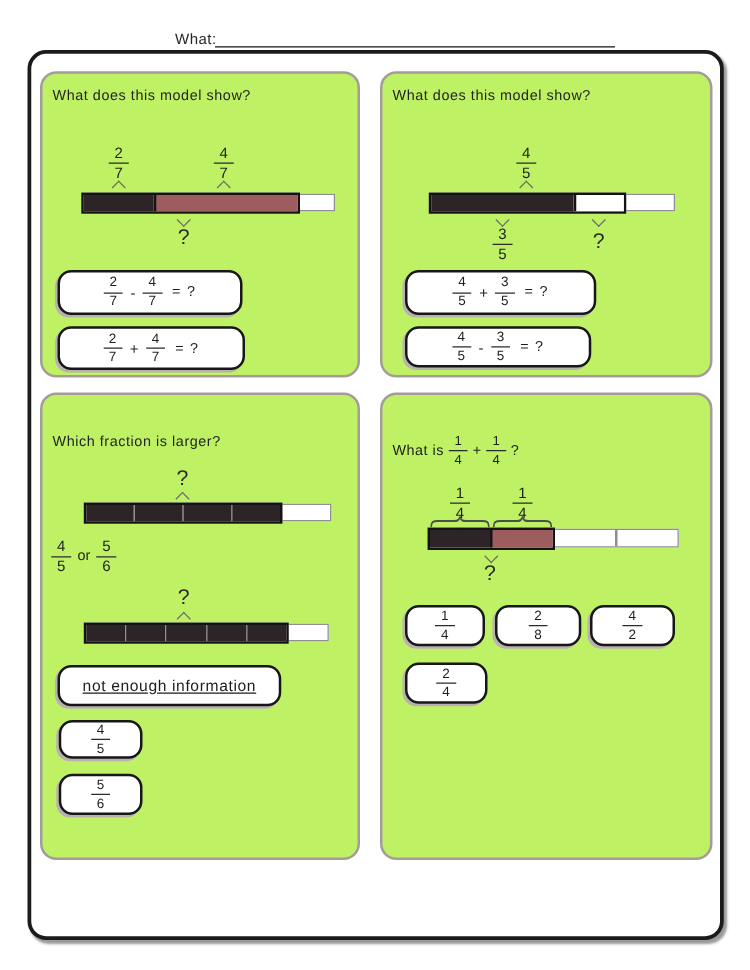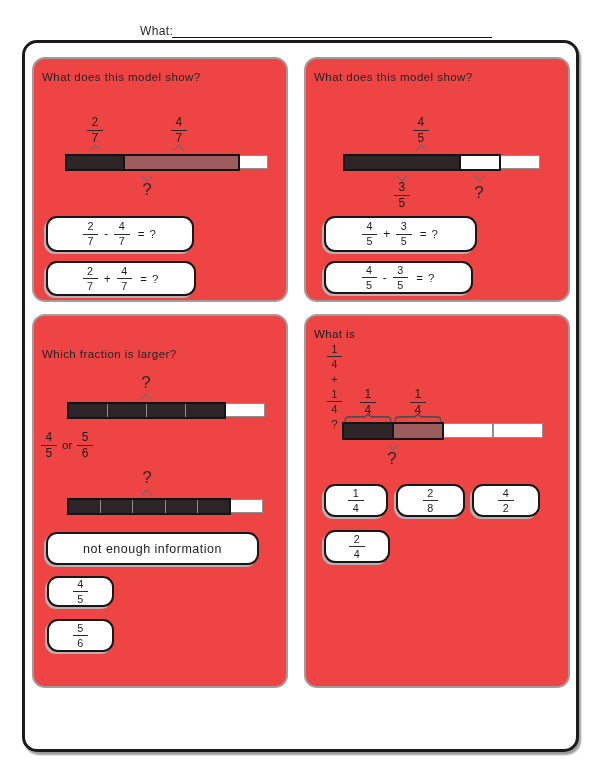--- a/index.html
+++ b/index.html
@@ -18,7 +18,7 @@
          box-shadow:2px 3px 2px rgba(0,0,0,.40);}
 
   
-  .panel{position:absolute;box-sizing:border-box;border:2px solid #a59b9b;border-radius:13px;background:#ef4444;}
+  .panel{position:absolute;box-sizing:border-box;border:2px solid #a59b9b;border-radius:13px;background:#bef264;}
   .q-title{position:absolute;font-size:11.5px;letter-spacing:.45px;color:#242424;white-space:nowrap;}
 
   

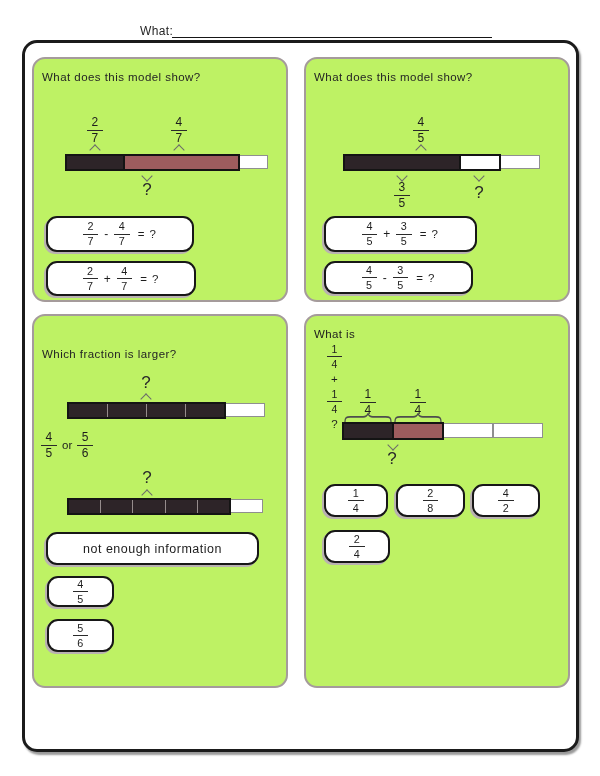--- a/index.html
+++ b/index.html
@@ -246,7 +246,7 @@
   </section>
 
   <section class="panel" style="left:304px;top:314px;width:266px;height:374px;">
-    <div class="title-row" style="left:8px;top:12px;flex-direction:column;">
+    <div class="title-row" style="left:8px;top:32px;">
       <span>What is</span>
       <span class="frac">
           <span class="num">1</span>

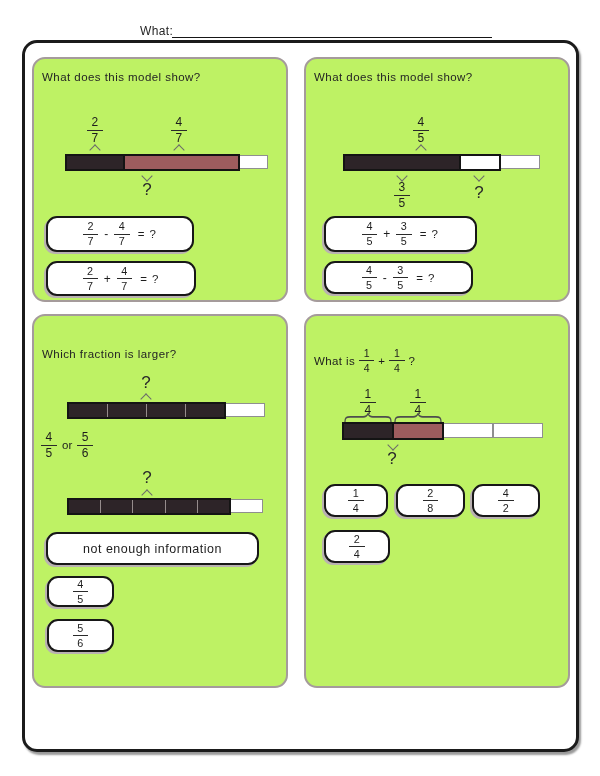--- a/index.html
+++ b/index.html
@@ -228,7 +228,7 @@
       </div>
     </div>
 
-    <div class="ansbox" style="left:12px;top:216px;width:213px;height:33px;">
+    <div class="ansbox" style="left:12px;top:216px;width:179px;height:33px;text-decoration:underline;">
       <span class="txt">not enough information</span>
     </div>
     <div class="ansbox" style="left:13px;top:260px;width:67px;height:31px;">

